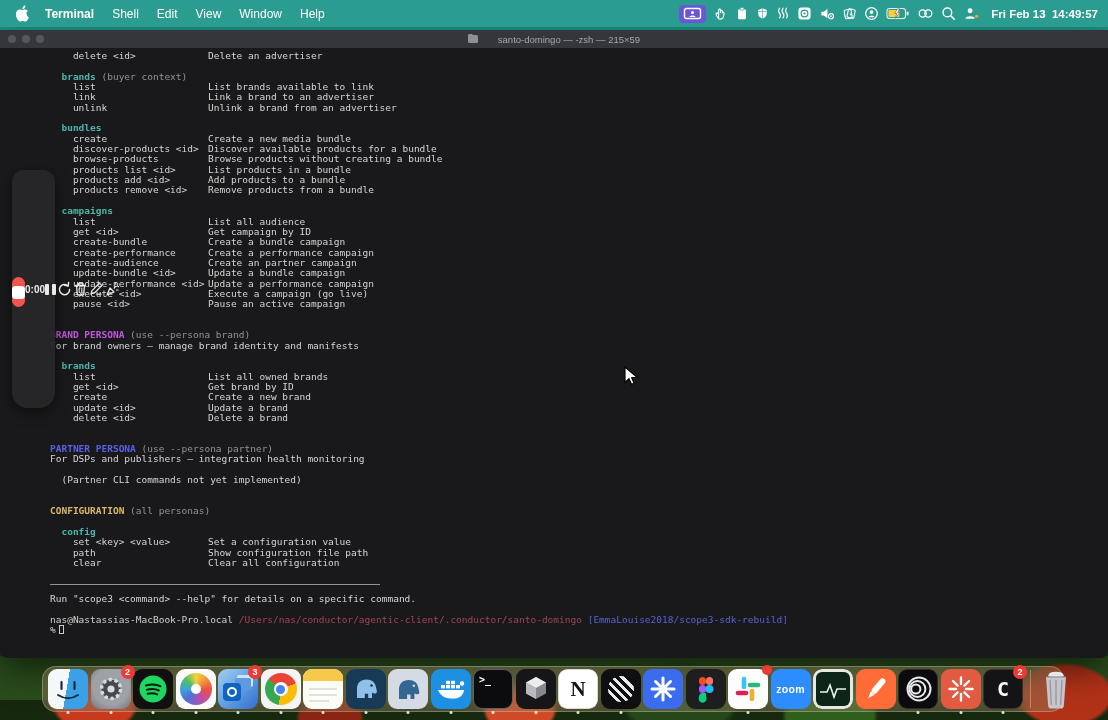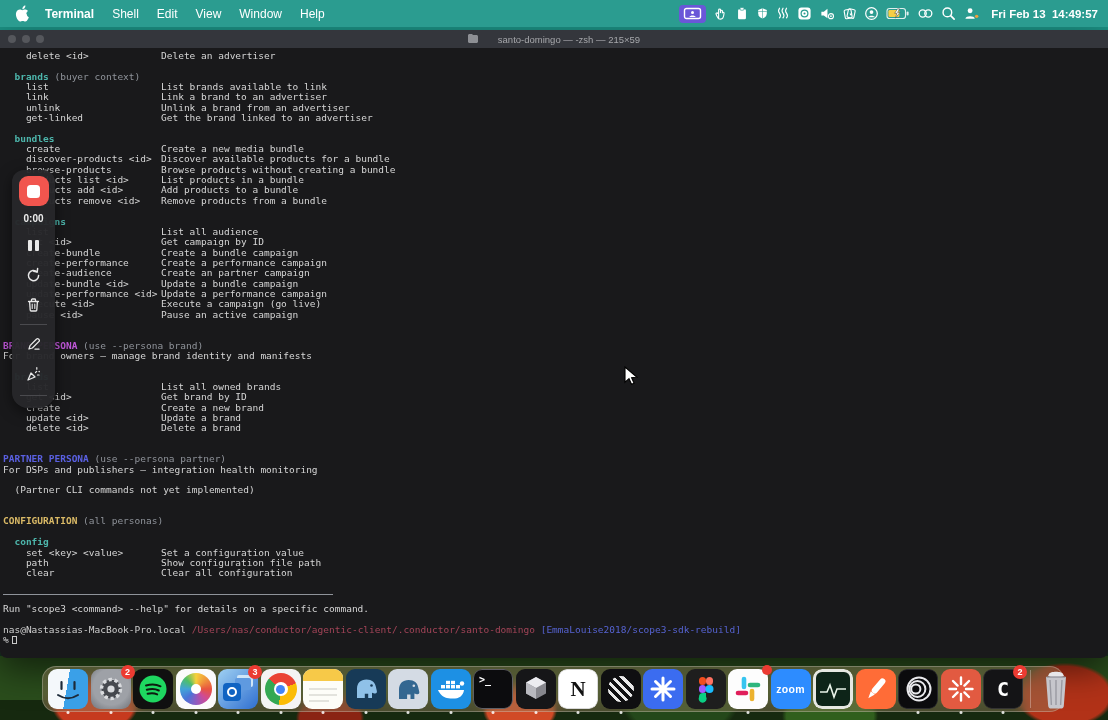--- a/index.html
+++ b/index.html
@@ -42,7 +42,7 @@
   .term { position:absolute; top:18px; left:0; right:0; bottom:0; background:#19191b;
     font-family:"DejaVu Sans Mono", monospace; font-size:9.5px; color:#d6d6d6;
     padding:3px 0 0 3px; }
-  .tline { position:relative; height:10.35px; line-height:10.35px; white-space:pre; }
+  .tline { position:relative; height:10.35px; line-height:10.35px; white-space:pre;margin-left:47px; }
   .tline .desc { position:absolute; left:158px; top:0; }
   .t-teal { color:#4db6ac; }
   .t-dim  { color:#8f939a; }

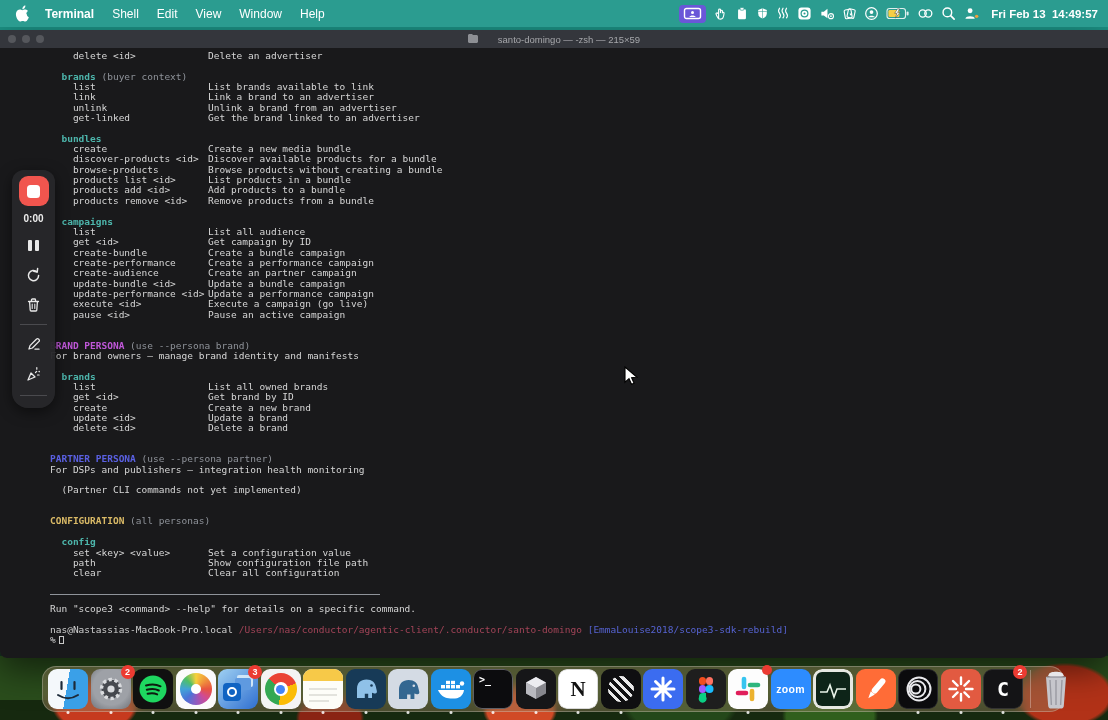--- a/index.html
+++ b/index.html
@@ -221,7 +221,6 @@
         <div class="tline"><span style="padding-left: 22.88px;">list</span><span class="desc">List brands available to link</span></div>
         <div class="tline"><span style="padding-left: 22.88px;">link</span><span class="desc">Link a brand to an advertiser</span></div>
         <div class="tline"><span style="padding-left: 22.88px;">unlink</span><span class="desc">Unlink a brand from an advertiser</span></div>
-        <div class="tline"><span style="padding-left: 22.88px;">get-linked</span><span class="desc">Get the brand linked to an advertiser</span></div>
         <div class="tline">&nbsp;</div>
         <div class="tline"><span class="t-teal" style="padding-left: 11.44px; font-weight: bold;">bundles</span></div>
         <div class="tline"><span style="padding-left: 22.88px;">create</span><span class="desc">Create a new media bundle</span></div>

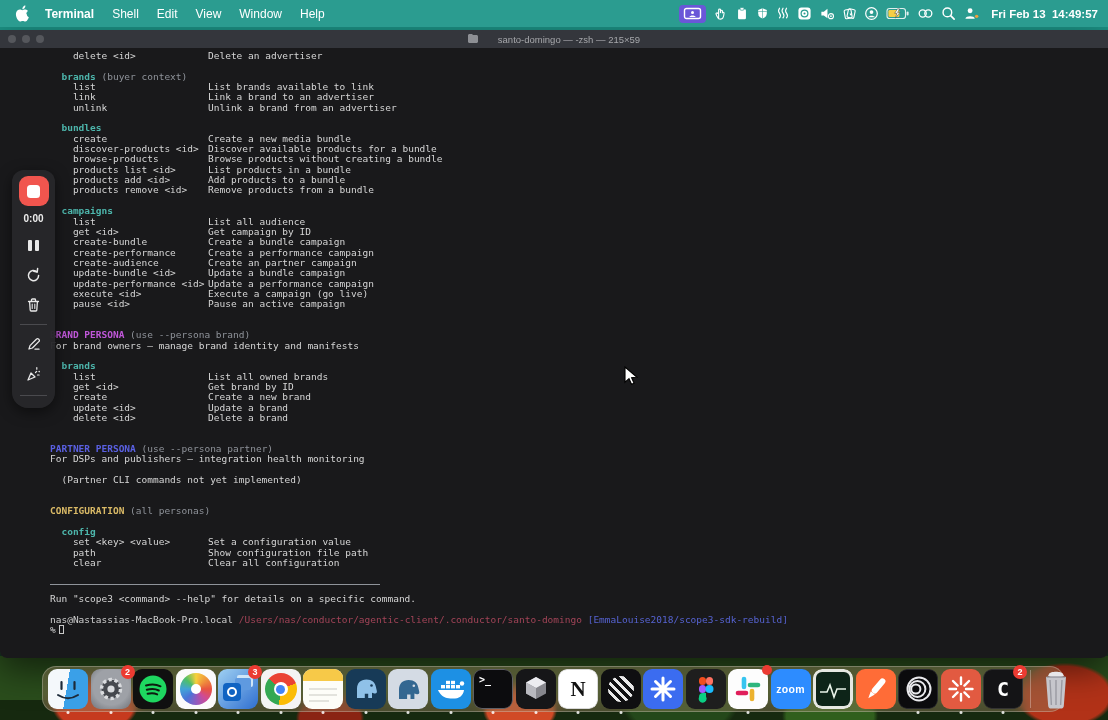--- a/index.html
+++ b/index.html
@@ -54,7 +54,7 @@
   
   .recorder { position:absolute; left:12px; top:170px; width:43px; height:238px;
     background:rgba(39,39,42,.97); border-radius:12px 12px 16px 16px; z-index:30;
-    display:flex; flex-direction:column; align-items:center; box-shadow:0 4px 14px rgba(0,0,0,.5); }
+    display:flex; flex-direction:row; align-items:center; box-shadow:0 4px 14px rgba(0,0,0,.5); }
   .rec-stop { width:30px; height:30px; margin-top:6px; background:#f1554e; border-radius:9px;
     display:flex; align-items:center; justify-content:center; }
   .rec-stop-inner { width:13px; height:13px; background:#fff; border-radius:3.5px; }

